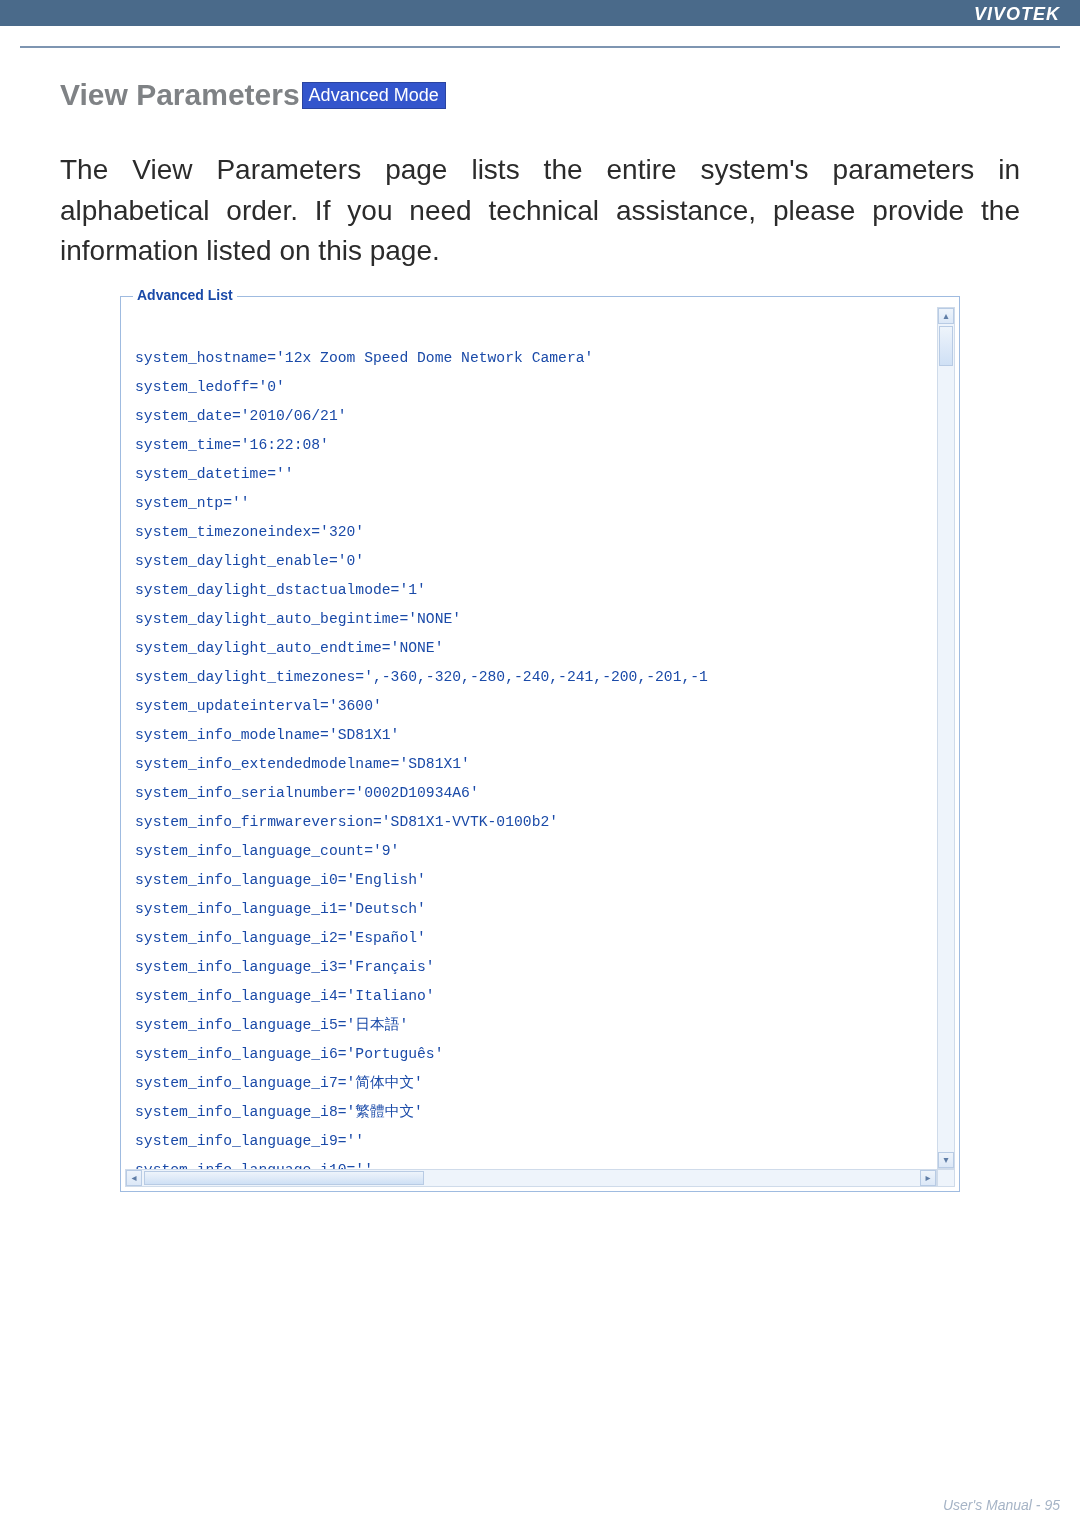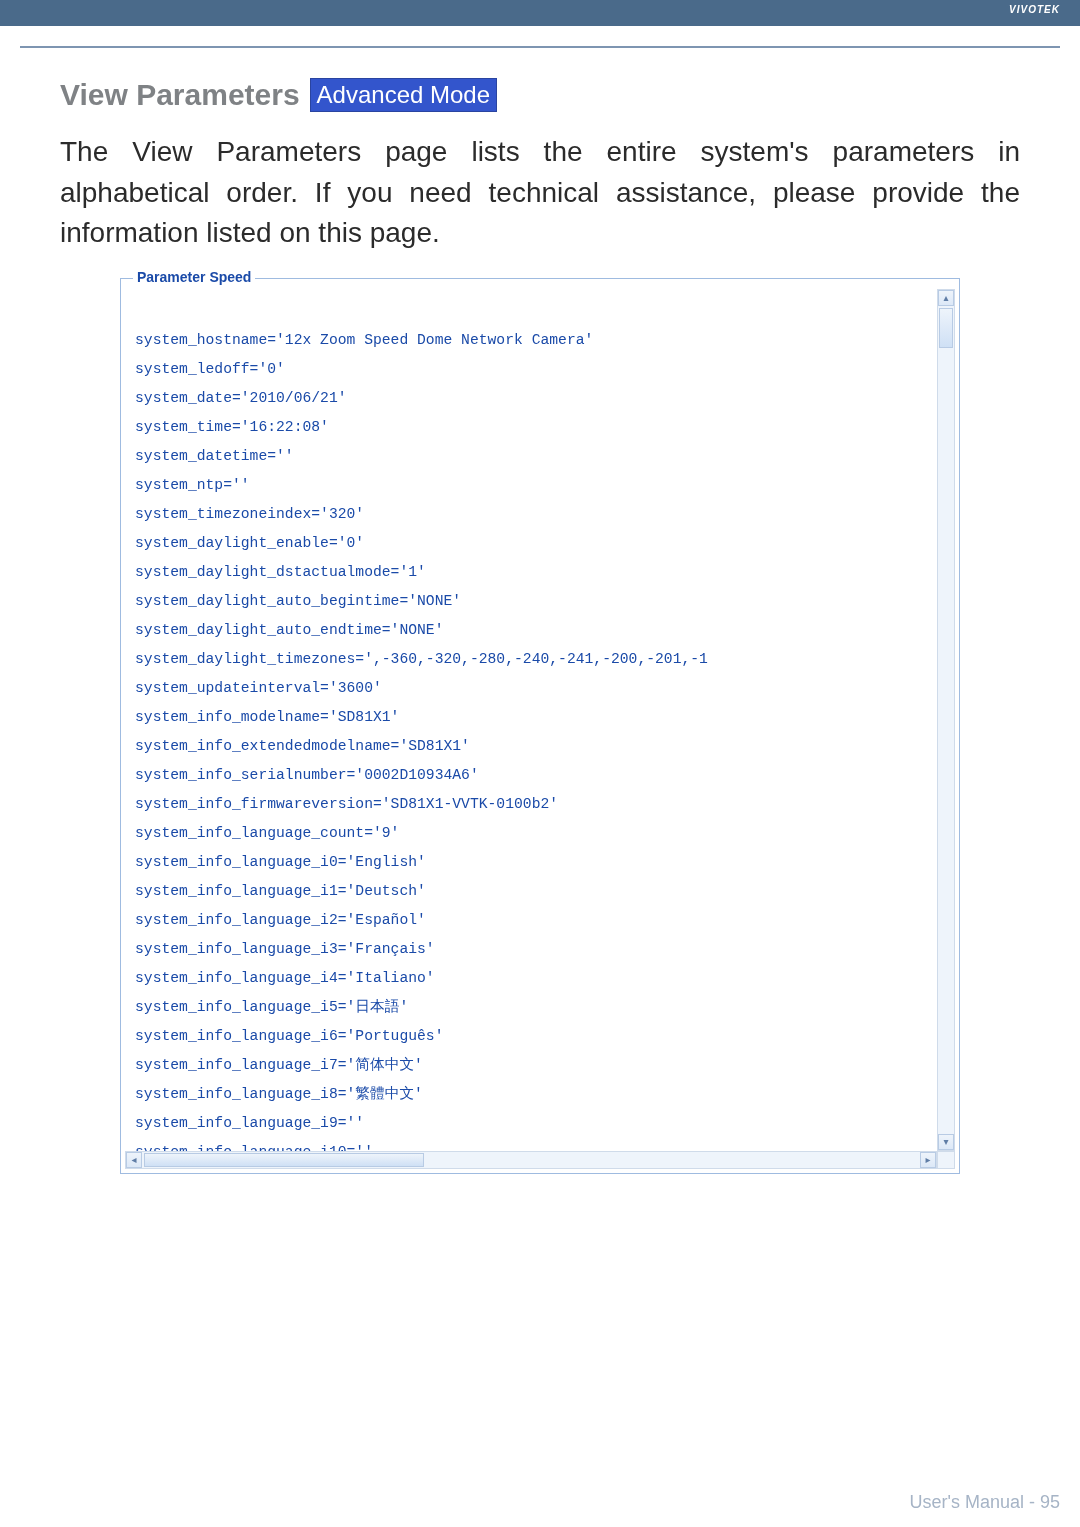--- a/index.html
+++ b/index.html
@@ -24,7 +24,7 @@
       color: #fff;
       font-style: italic;
       font-weight: bold;
-      font-size: 10px;
+      font-size: 18px;
       letter-spacing: 1px;
     }
     .header-divider {

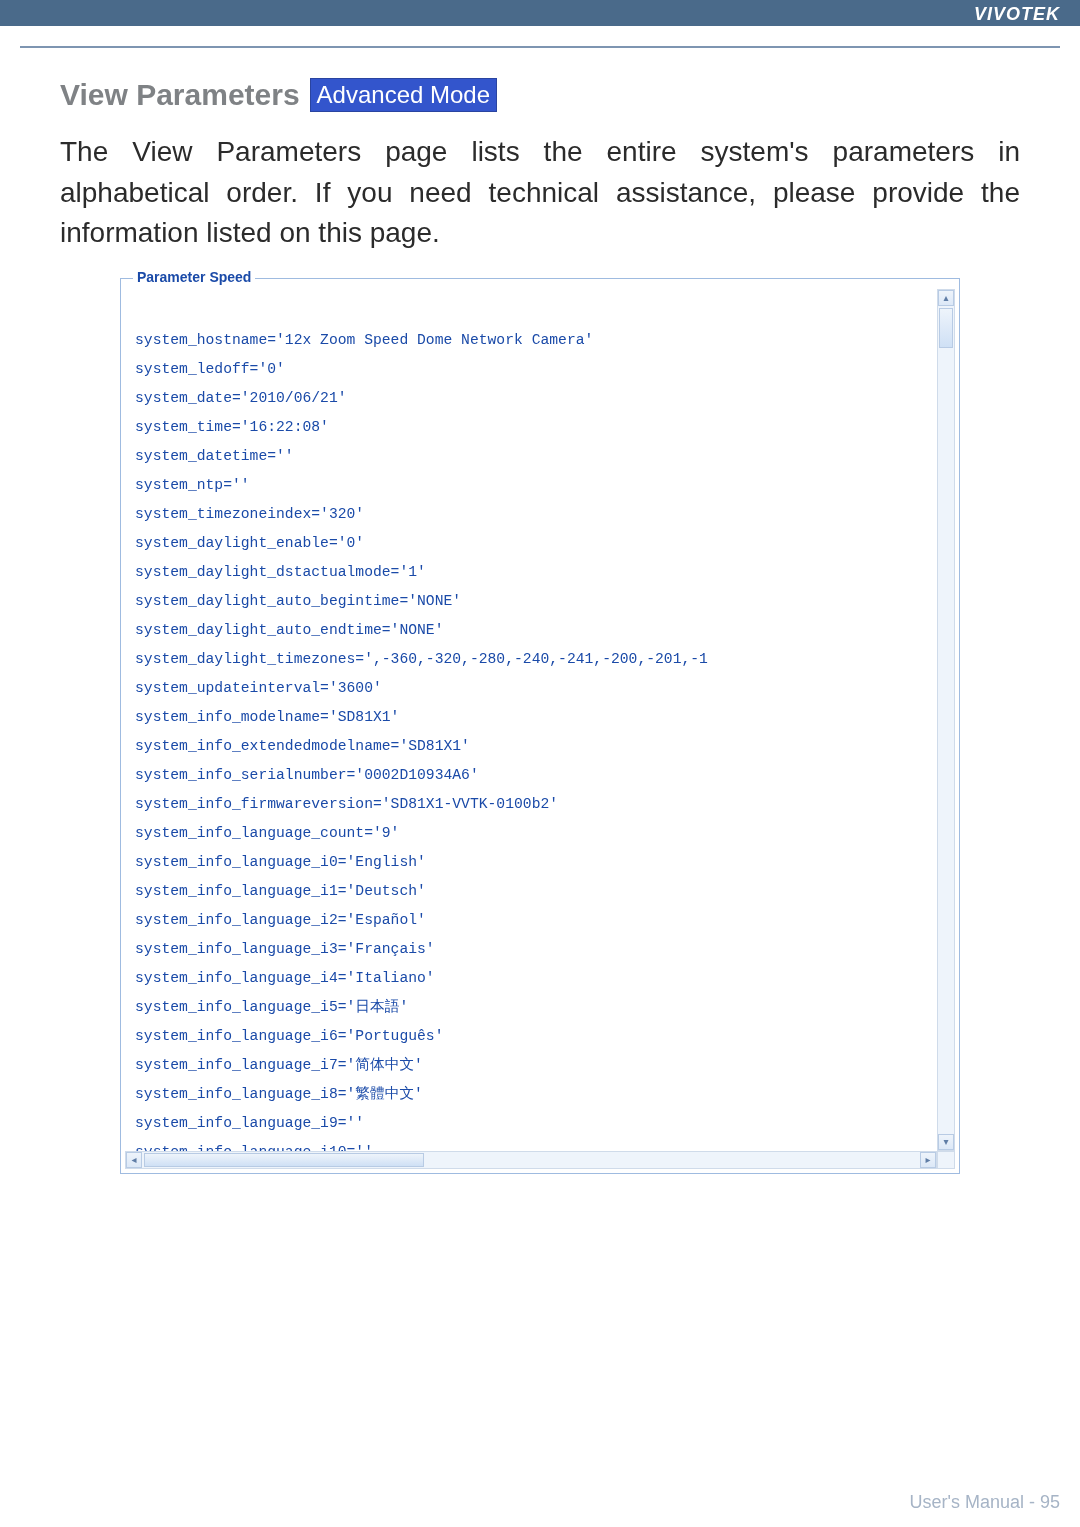--- a/index.html
+++ b/index.html
@@ -39,8 +39,8 @@
     .title-row {
       display: flex;
       align-items: center;
-      gap: 10px;
-      margin-bottom: 20px;
+      gap: 2px;
+      margin-bottom: 38px;
     }
     .page-title {
       color: #7f8285;

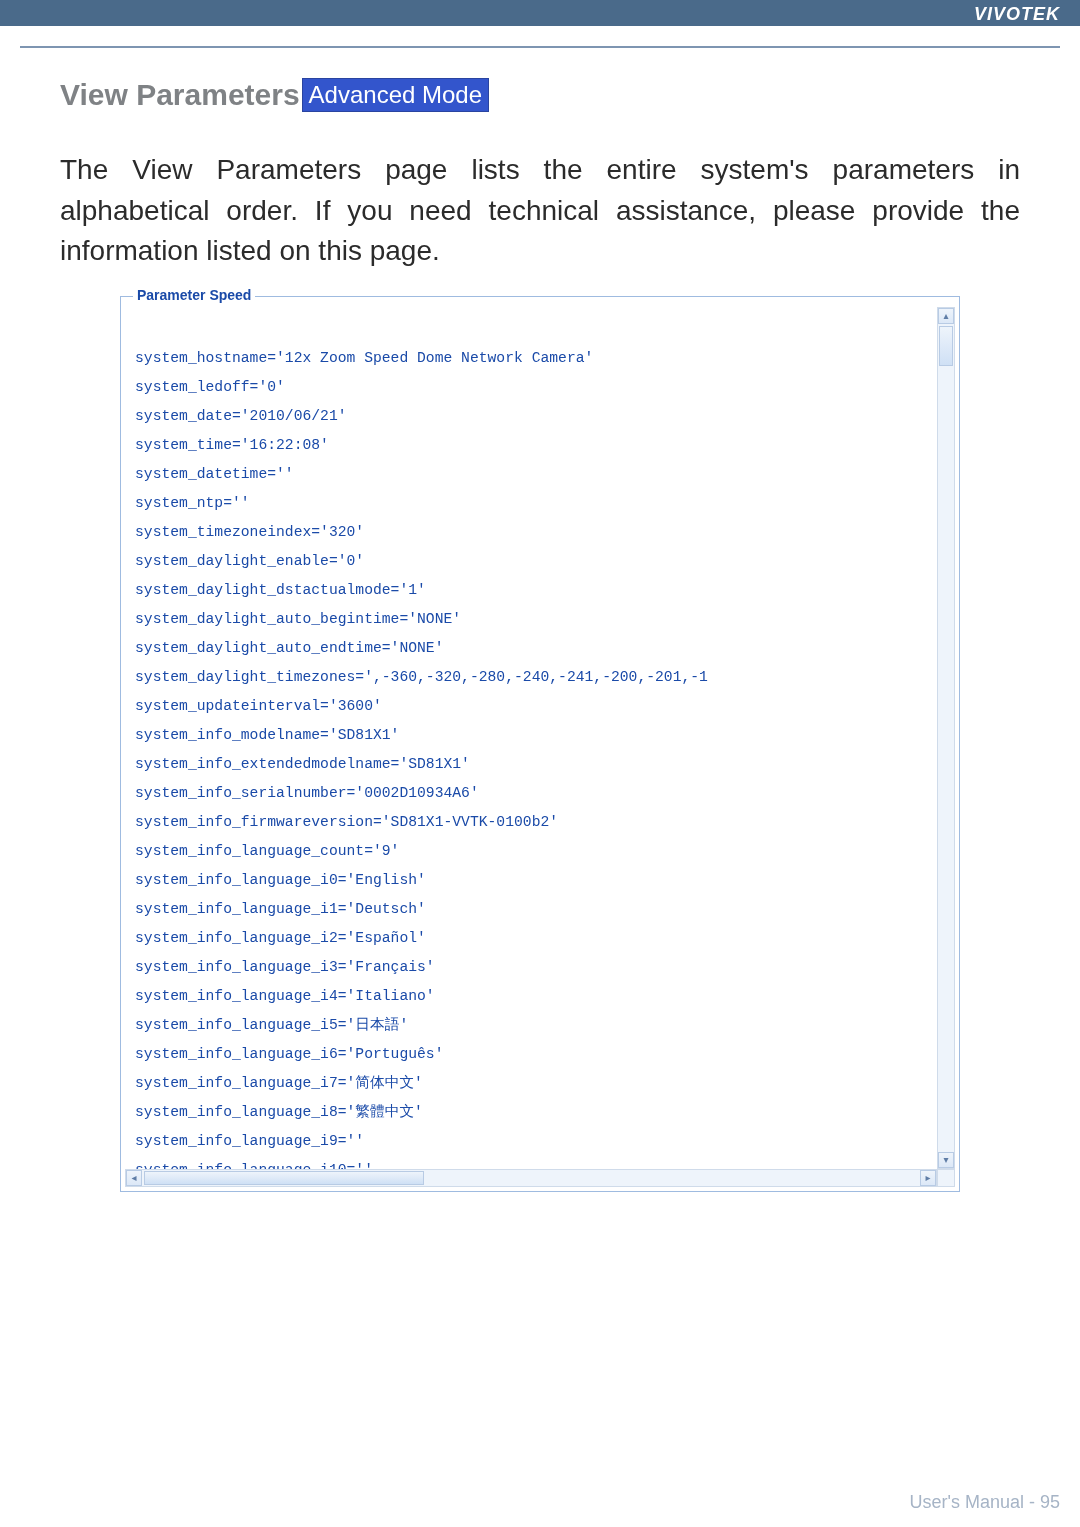--- a/index.html
+++ b/index.html
@@ -50,7 +50,7 @@
     .badge {
       background: #3355cc;
       color: #fff;
-      font-size: 24px;
+      font-size: 18px;
       padding: 2px 6px;
       border: 1px solid #2a44a0;
       white-space: nowrap;

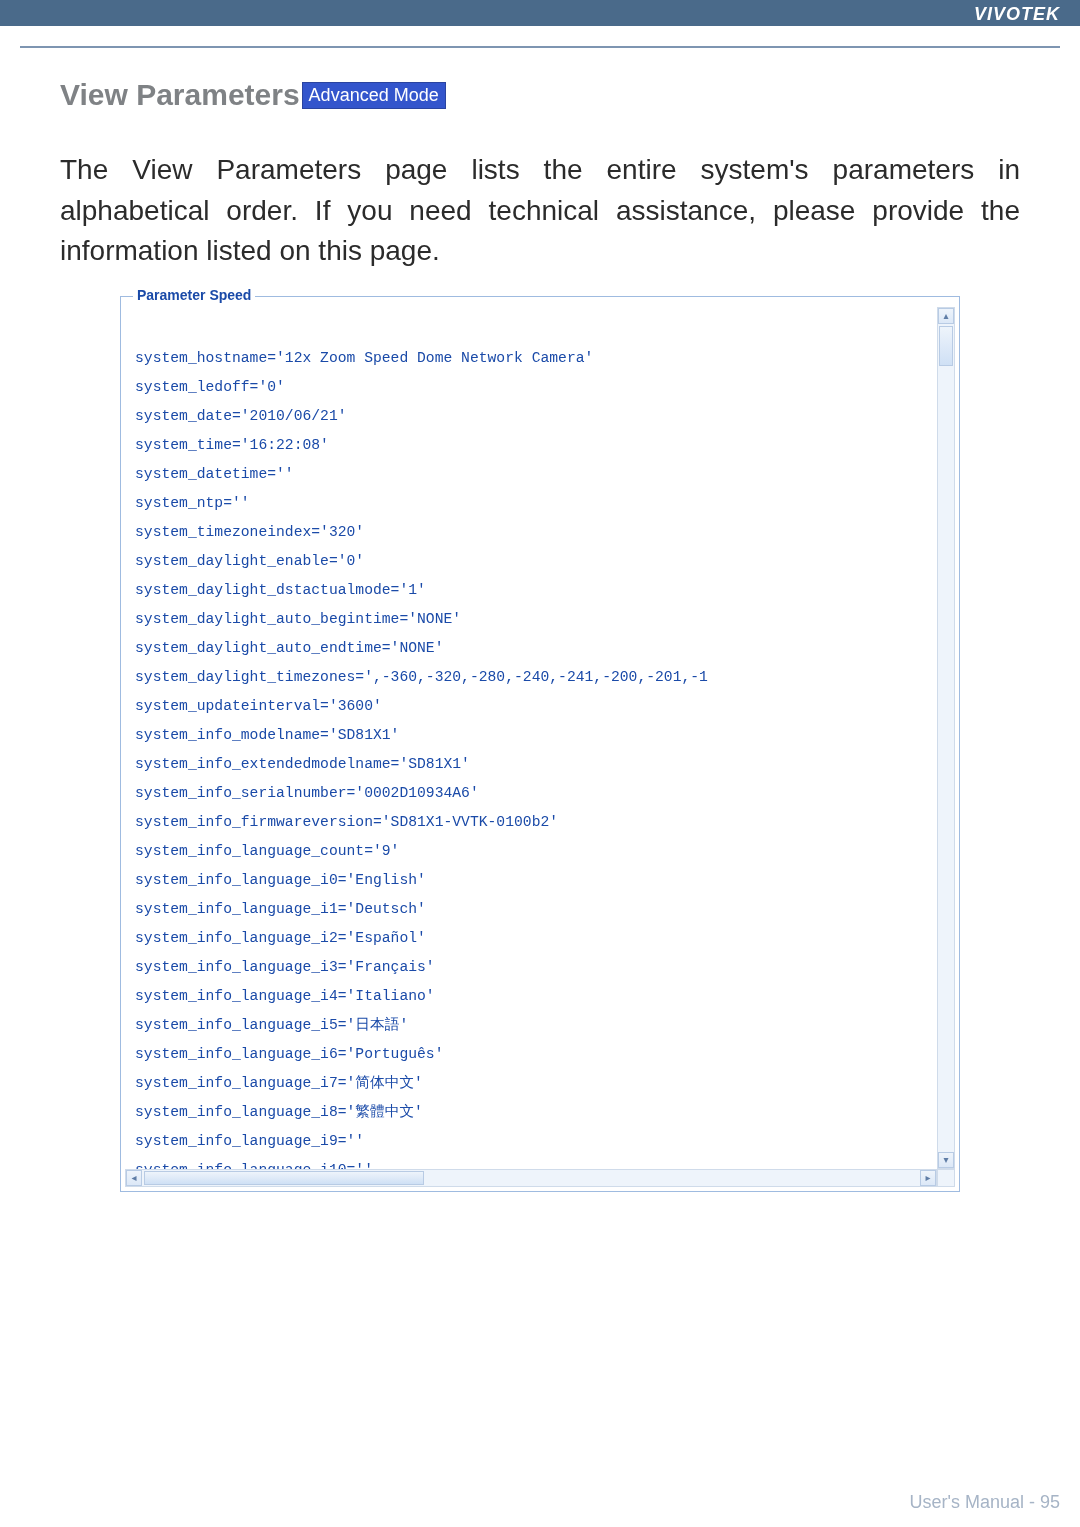--- a/index.html
+++ b/index.html
@@ -197,7 +197,7 @@
 
   <div class="param-wrap">
     <div class="fieldset">
-      <div class="legend">Parameter Speed</div>
+      <div class="legend">Advanced List</div>
       <div class="scroll-area">
         <div class="param-text" id="param-lines">
 system_hostname='12x Zoom Speed Dome Network Camera'

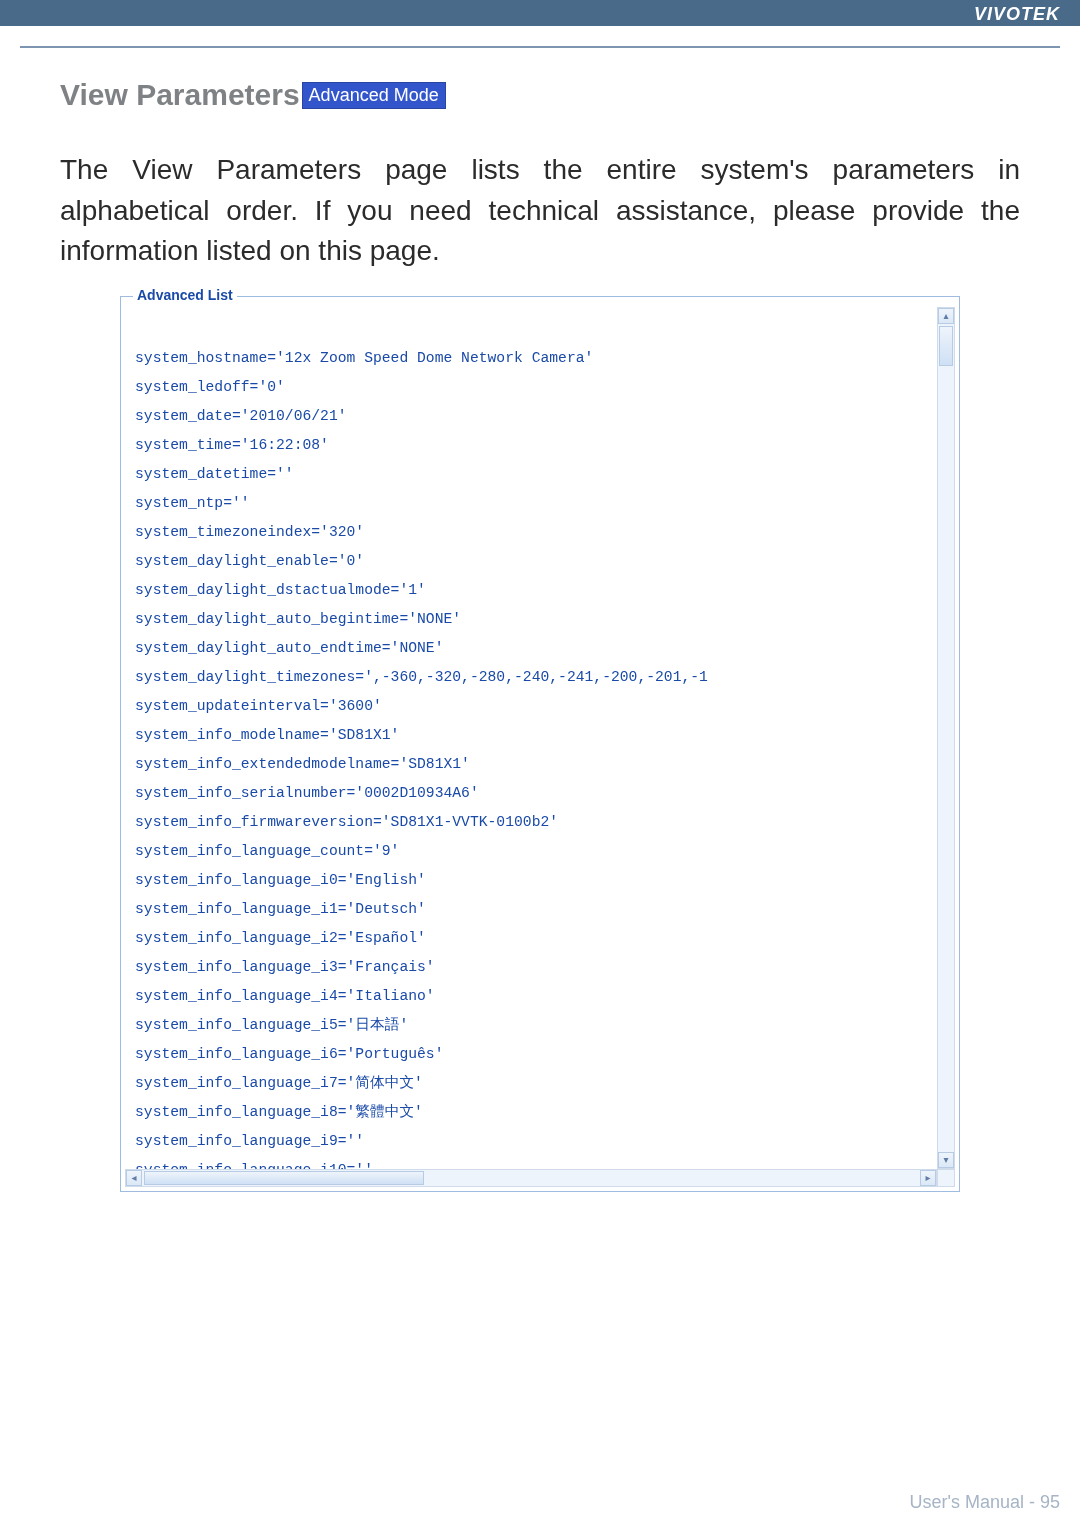--- a/index.html
+++ b/index.html
@@ -177,7 +177,8 @@
       right: 20px;
       bottom: 14px;
       color: #a6b4c6;
-      font-size: 18px;
+      font-style: italic;
+      font-size: 14px;
     }
   </style>
 </head>

